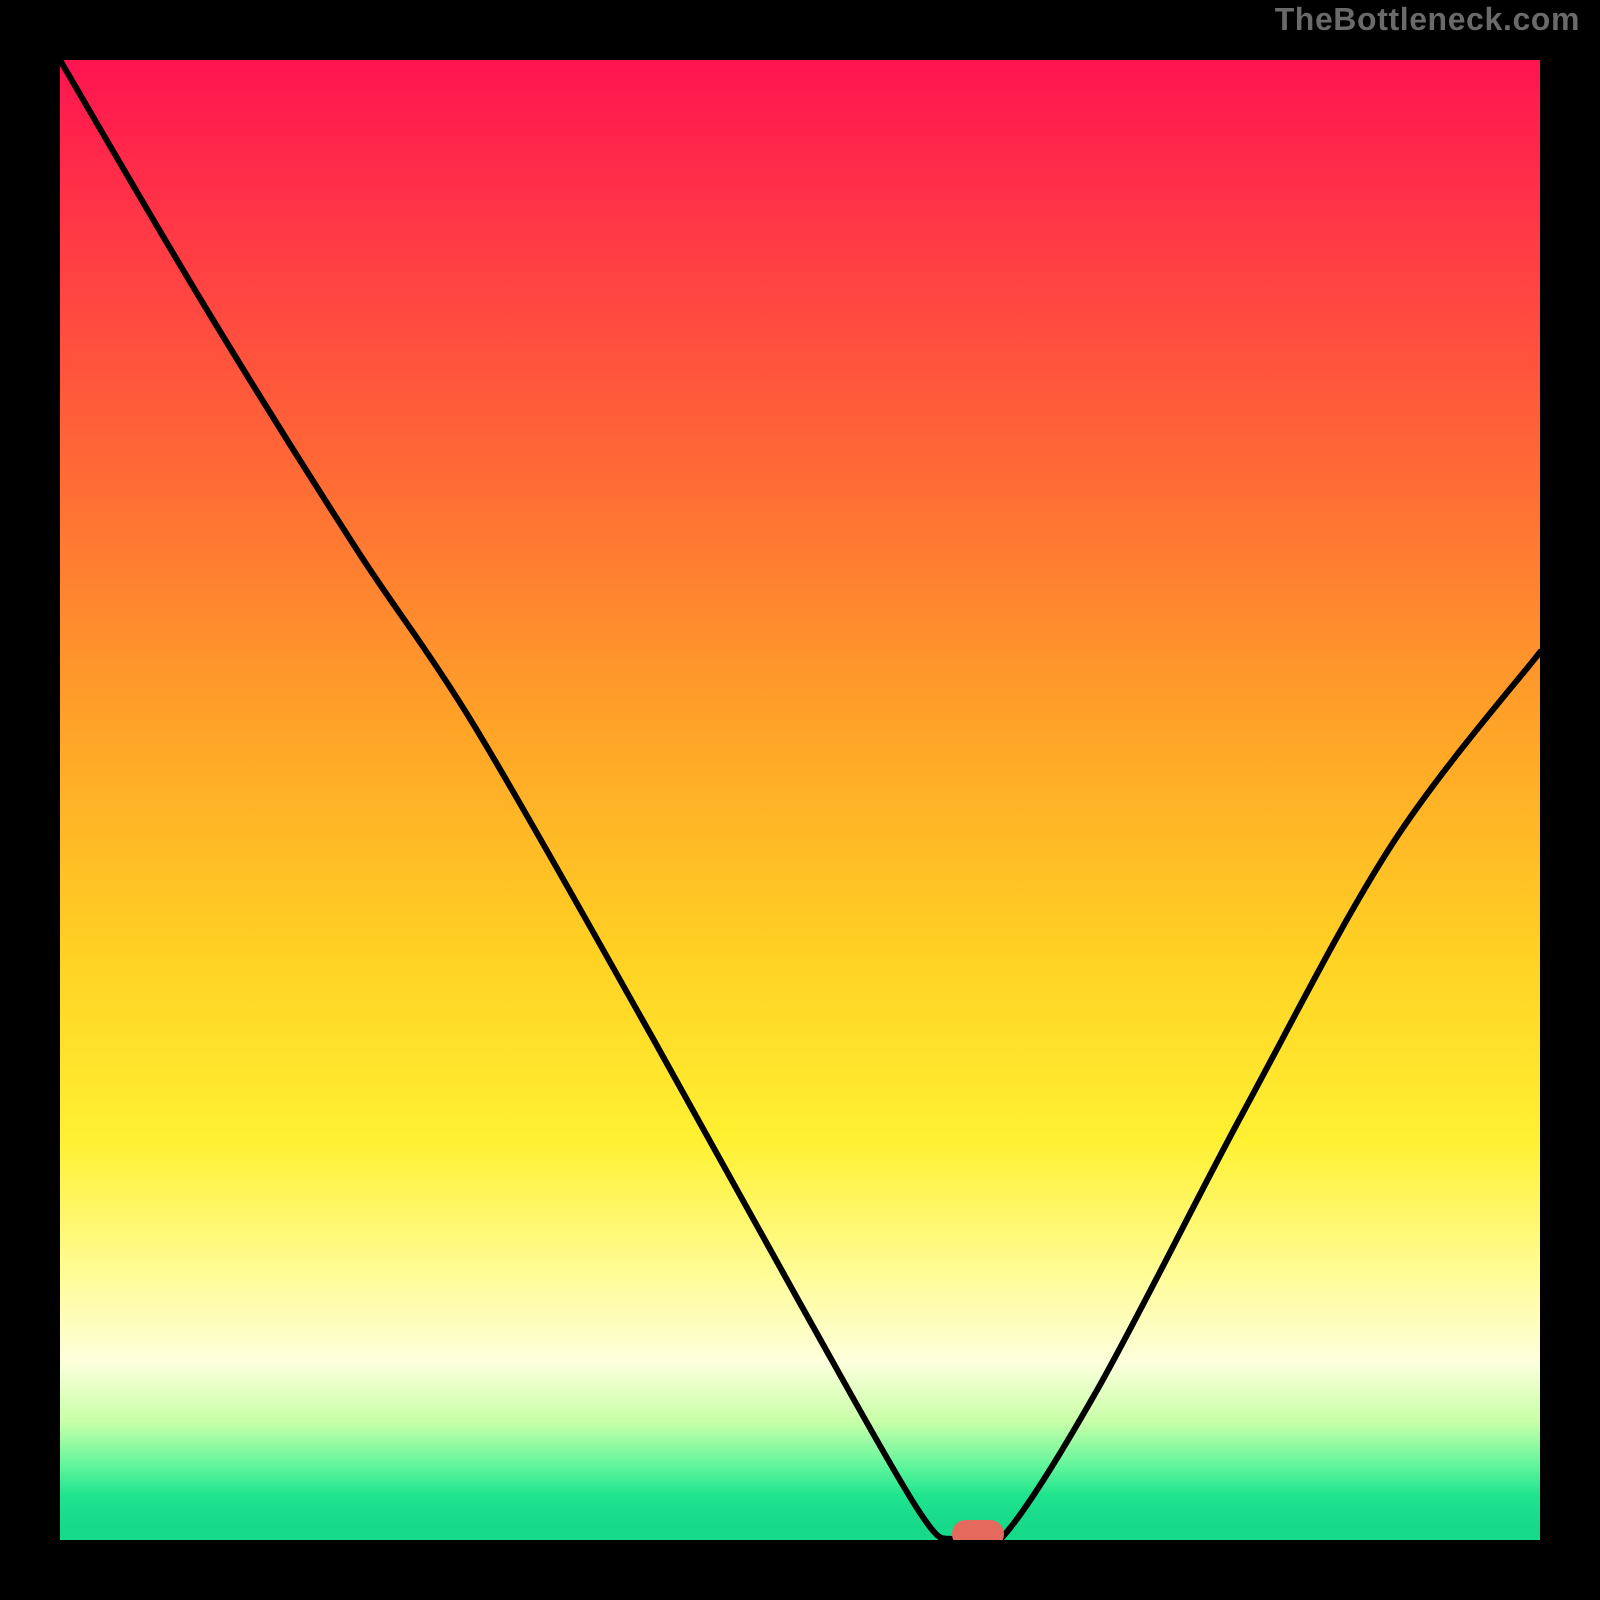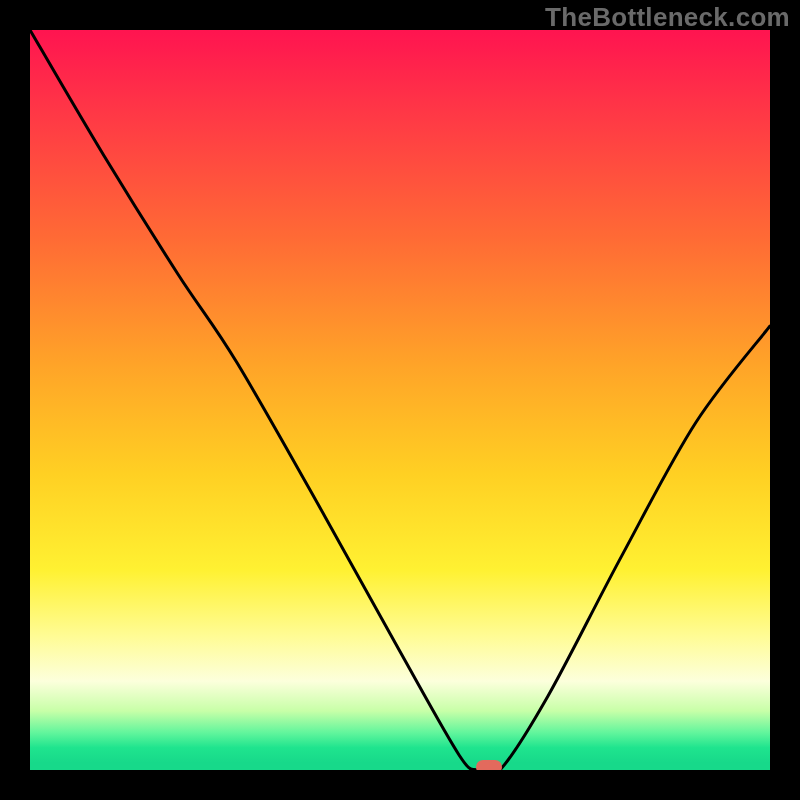--- a/index.html
+++ b/index.html
@@ -22,7 +22,7 @@
     right: 10px;
     color: #6a6a6a;
     font-family: Arial, Helvetica, sans-serif;
-    font-size: 26px;
+    font-size: 16px;
     font-weight: 600;
     letter-spacing: 0.3px;
     z-index: 5;

